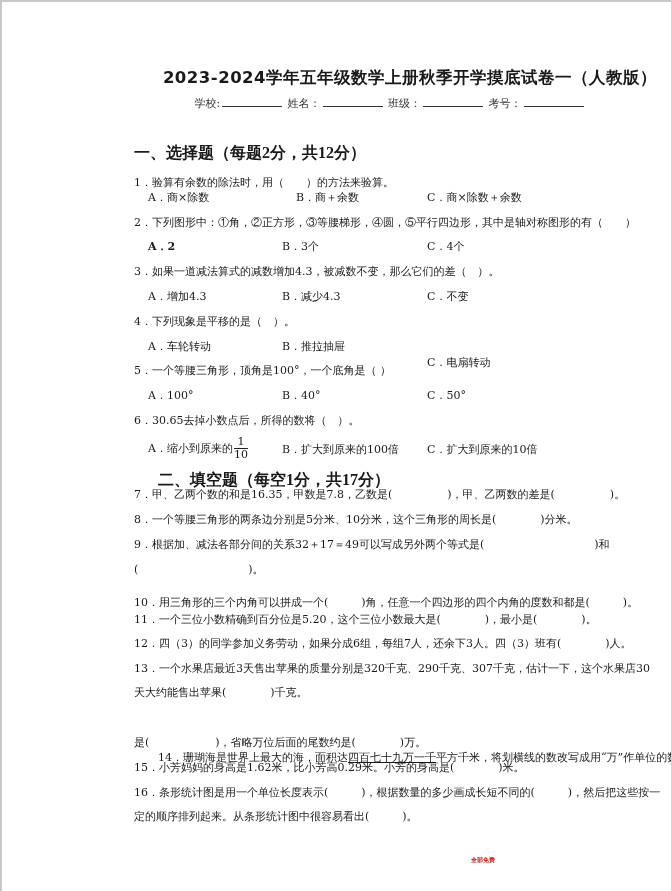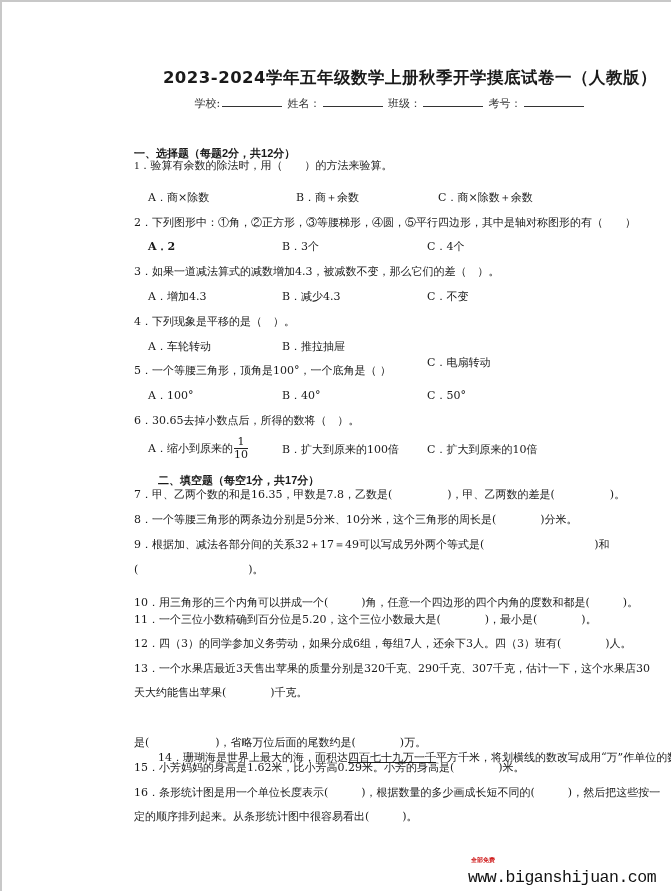--- a/index.html
+++ b/index.html
@@ -22,7 +22,7 @@
   }
   .info .blank { display:inline-block; width:60px; border-bottom:1px solid #333; height:10px; vertical-align:baseline; margin:0 2px; }
   .line { position:absolute; left:134px; font-size:11px; white-space:nowrap; line-height:14px; }
-  .section { font-weight:bold; font-family:Liberation Sans, sans-serif; font-size:11px; }
+  .section { font-weight:bold; font-family:Liberation Serif, serif; font-size:16px; }
   .opt { position:absolute; font-size:11px; white-space:nowrap; line-height:14px; }
   .frac { display:inline-block; vertical-align:middle; text-align:center; line-height:12px; font-size:11px; margin-left:1px; }
   .frac .num { display:block; border-bottom:1px solid #222; padding:0 1px; }

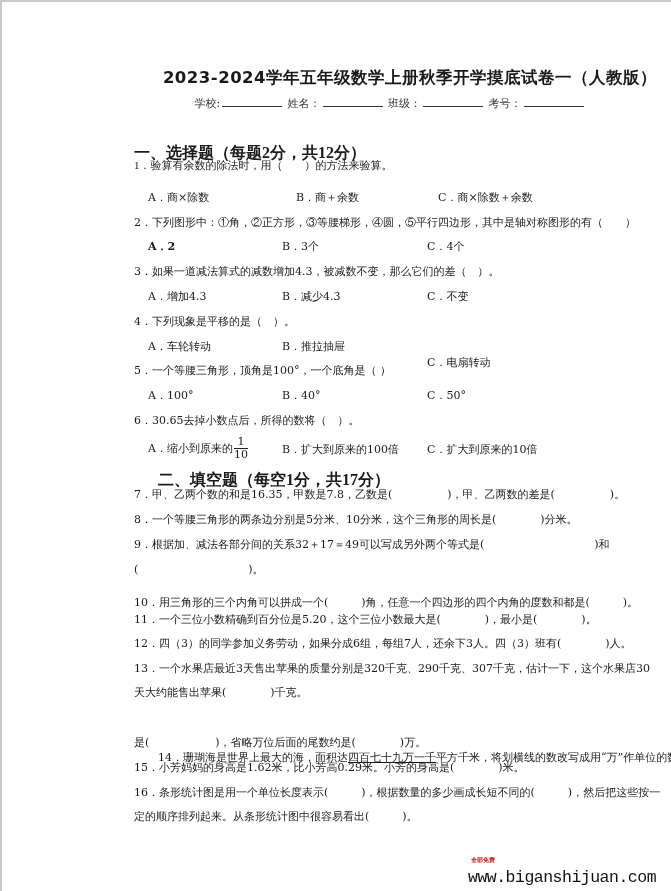--- a/index.html
+++ b/index.html
@@ -50,7 +50,7 @@
 
 <div class="line section" style="top:146px;">一、选择题（每题2分，共12分）</div>
 
-<div class="line" style="top:158px;font-family:Liberation Serif, serif;">1．验算有余数的除法时，用（　　）的方法来验算。</div>
+<div class="line" style="top:176px;">1．验算有余数的除法时，用（　　）的方法来验算。</div>
 <div class="opt" style="top:191px;left:148px;">A．商×除数</div>
 <div class="opt" style="top:191px;left:296px;">B．商＋余数</div>
 <div class="opt" style="top:191px;left:438px;">C．商×除数＋余数</div>

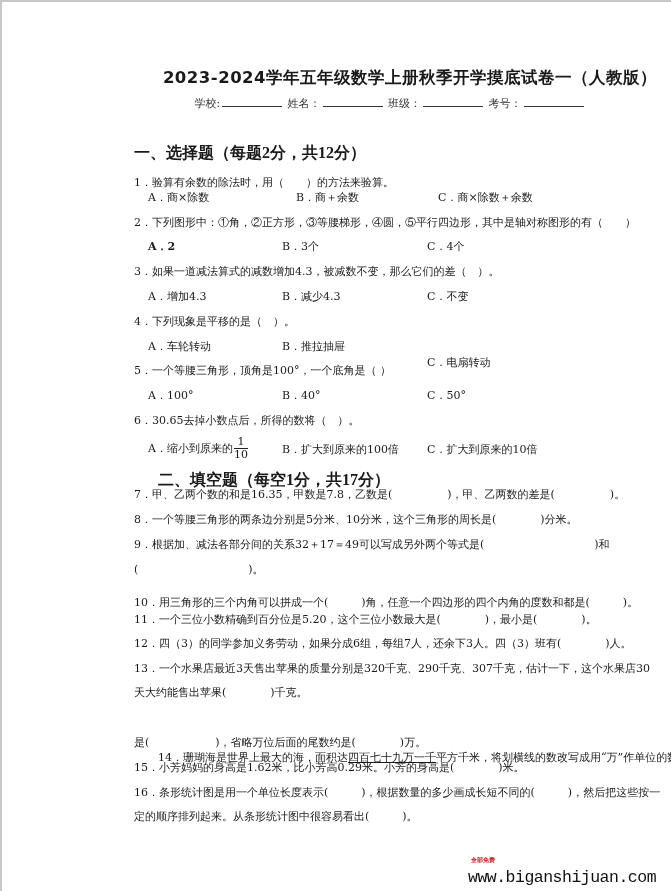--- a/index.html
+++ b/index.html
@@ -53,7 +53,7 @@
 <div class="line" style="top:176px;">1．验算有余数的除法时，用（　　）的方法来验算。</div>
 <div class="opt" style="top:191px;left:148px;">A．商×除数</div>
 <div class="opt" style="top:191px;left:296px;">B．商＋余数</div>
-<div class="opt" style="top:191px;left:438px;">C．商×除数＋余数</div>
+<div class="opt" style="top:191px;left:427px;">C．商×除数＋余数</div>
 
 <div class="line" style="top:216px;">2．下列图形中：①角，②正方形，③等腰梯形，④圆，⑤平行四边形，其中是轴对称图形的有（　　）</div>
 <div class="opt" style="top:240px;left:148px;font-weight:bold;">A．2</div>

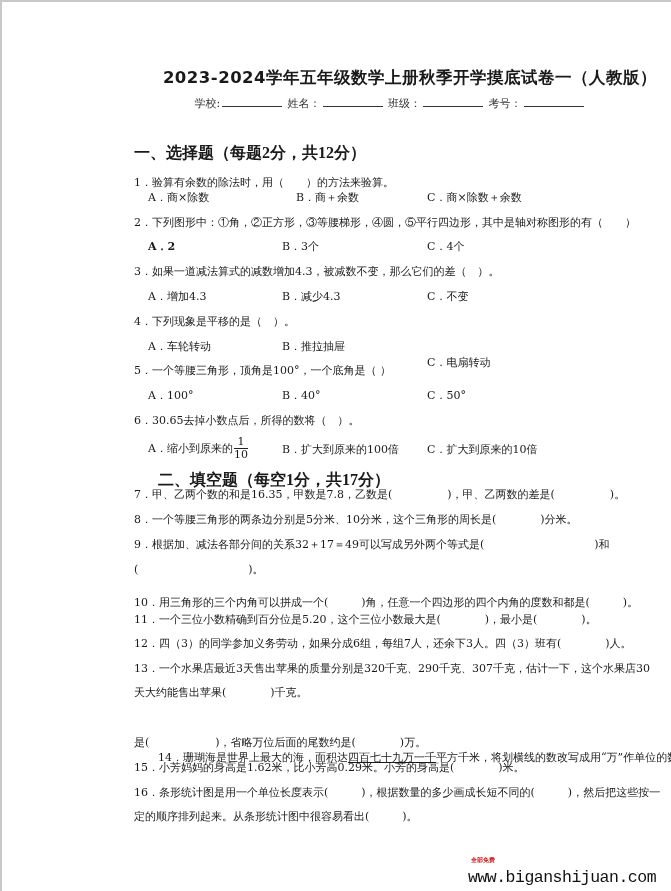--- a/index.html
+++ b/index.html
@@ -103,7 +103,6 @@
 
 <div class="logo">
   <div class="free">全部免费</div>
-  <div class="url">www.biganshijuan.com</div>
 </div>
 
 </body></html>

